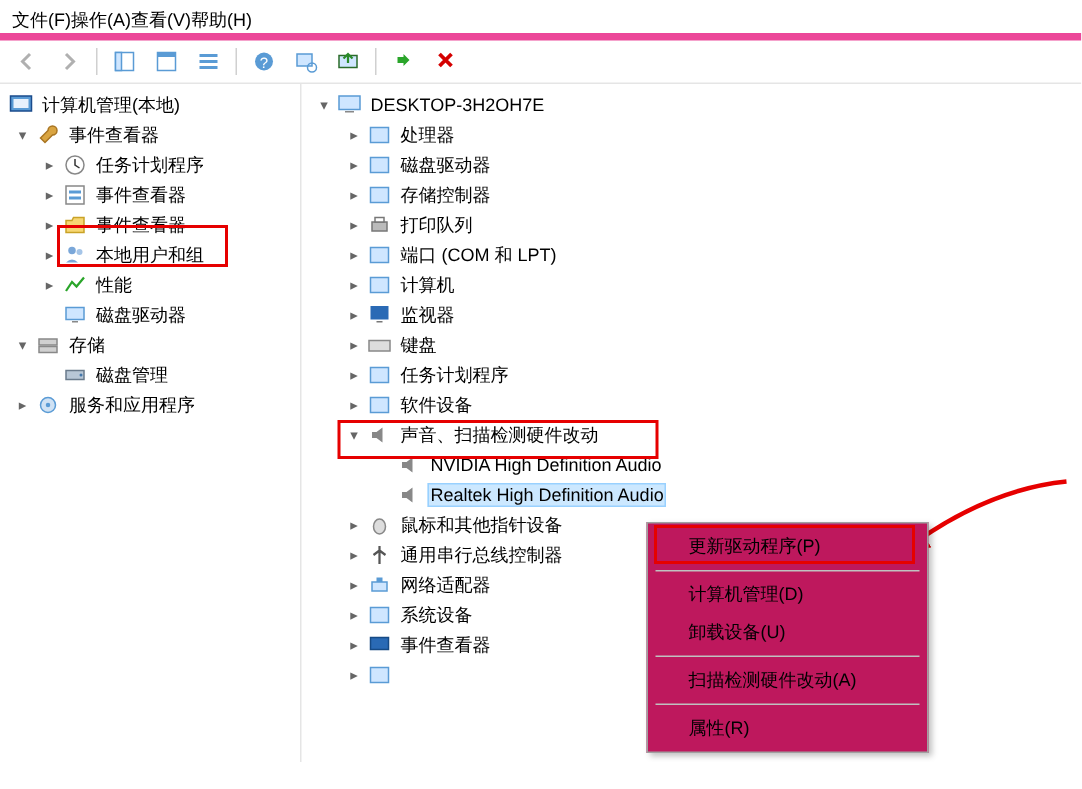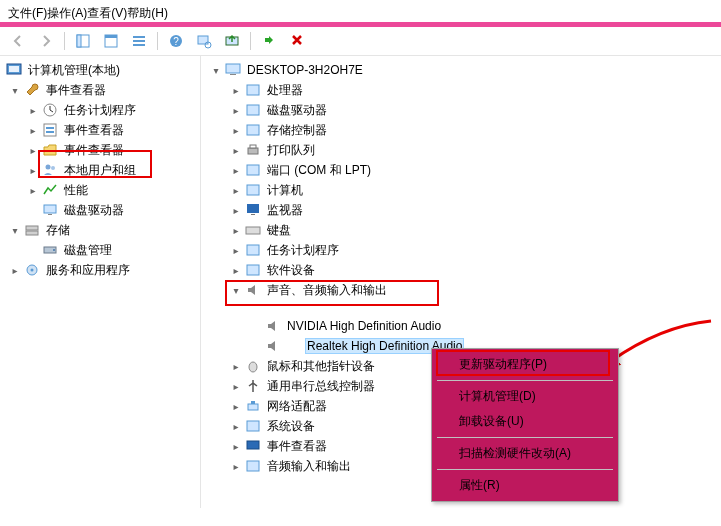--- a/index.html
+++ b/index.html
@@ -334,7 +334,7 @@
               <path d="M3 6 L6 6 L10 3 L10 13 L6 10 L3 10 Z" fill="#888"></path>
             </svg>
           </span>
-      <span class="node-label">声音、音频输入和输出</span>
+      <span class="node-label">声音、扫描检测硬件改动</span>
     </div>
     <div id="sound-children">
           <div class="tree-row" style="padding-left: 48px; margin-top: 16px;">

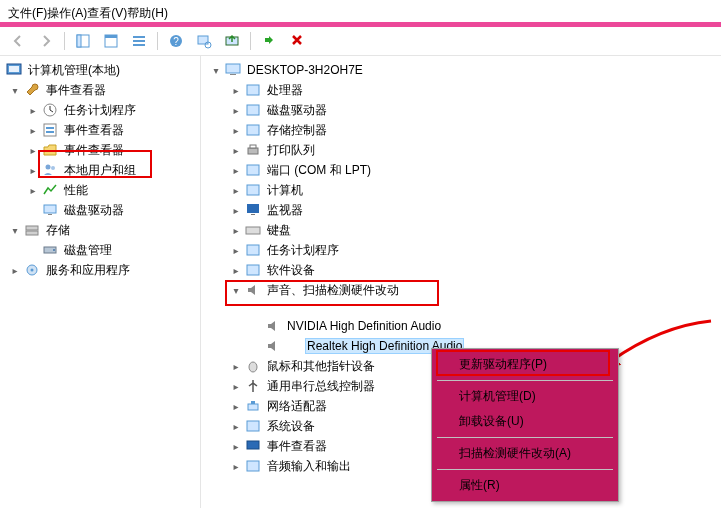--- a/index.html
+++ b/index.html
@@ -337,7 +337,7 @@
       <span class="node-label">声音、扫描检测硬件改动</span>
     </div>
     <div id="sound-children">
-          <div class="tree-row" style="padding-left: 48px; margin-top: 16px;">
+          <div class="tree-row" style="padding-left: 48px;">
             <span style="width: 14px; display: inline-block;"></span>
             <span class="node-icon">
               <svg viewBox="0 0 16 16">

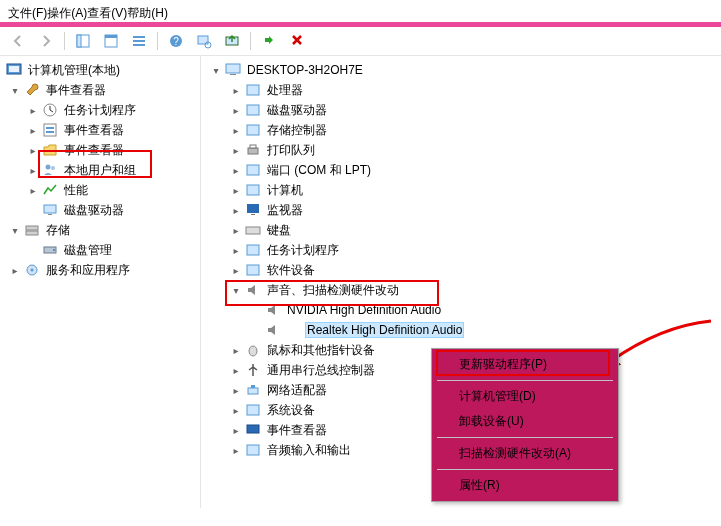--- a/index.html
+++ b/index.html
@@ -18,7 +18,7 @@
   .expander{width:14px;height:14px;display:flex;align-items:center;justify-content:center;font-size:10px;color:#666;cursor:pointer;}
   .node-icon{width:16px;height:16px;margin:0 4px 0 2px;display:flex;align-items:center;justify-content:center;flex-shrink:0;}
   .node-label{padding:1px 2px;}
-  .selected{background:#cce8ff;border:1px solid #99d1ff;padding:0 1px;margin-left:20px;}
+  .selected{background:#cce8ff;border:1px solid #99d1ff;padding:0 1px;}
   .highlight-box{position:absolute;border:2px solid #e60000;pointer-events:none;}
   .context-menu{position:absolute;background:#be185d;border:1px solid #a0a0a0;box-shadow:2px 2px 4px rgba(0,0,0,.25);padding:3px;min-width:180px;z-index:20;}
   .ctx-item{padding:4px 20px 4px 24px;cursor:default;}

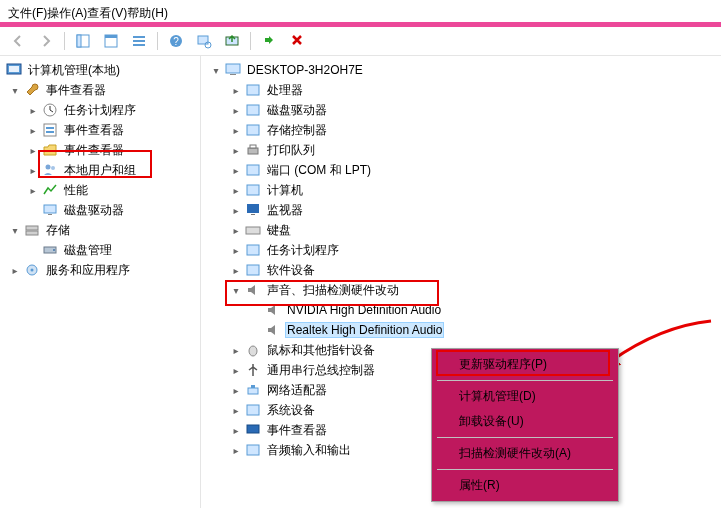--- a/index.html
+++ b/index.html
@@ -410,7 +410,6 @@
                 <rect x="2" y="3" width="12" height="10" fill="#cfe6ff" stroke="#5a9bd5"></rect>
               </svg>
             </span>
-            <span class="node-label">音频输入和输出</span>
           </div>
         </div>
 

